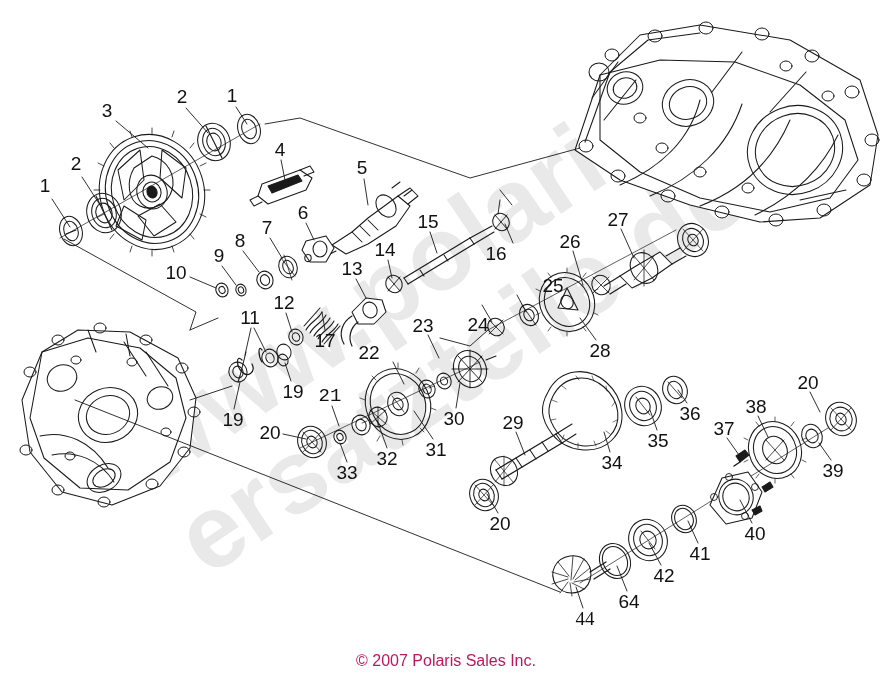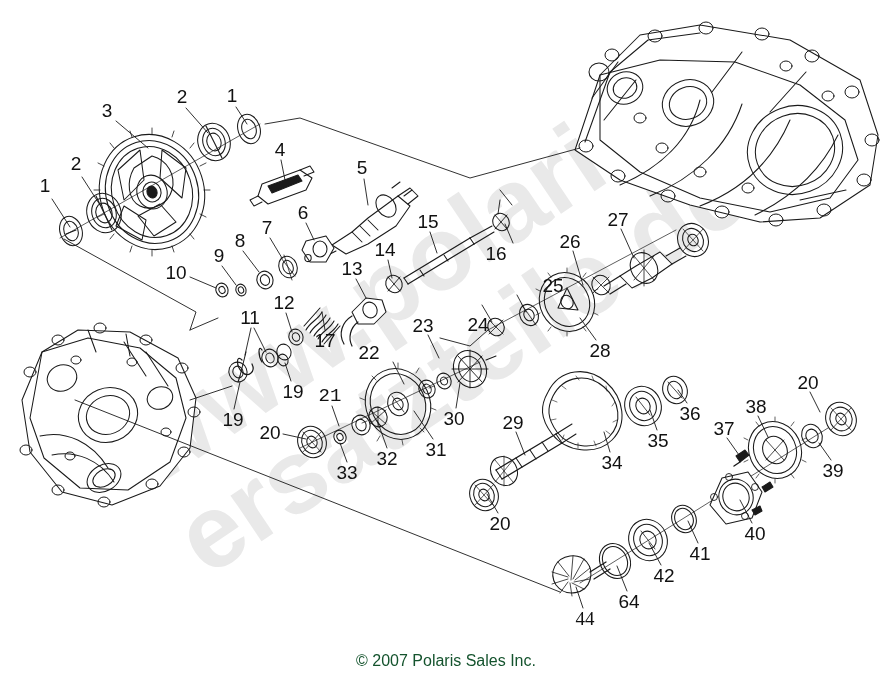--- a/index.html
+++ b/index.html
@@ -9,7 +9,7 @@
   .callout{position:absolute;font-family:"Liberation Sans",sans-serif;font-size:19px;color:#111;
            line-height:1;white-space:nowrap;transform:translate(-50%,-50%);}
   #copyright{position:absolute;left:446px;top:661px;transform:translate(-50%,-50%);
-             font-size:16px;color:#14532d;white-space:nowrap;}
+             font-size:16px;color:#be185d;white-space:nowrap;}
   .wm{font-family:"Liberation Sans",sans-serif;font-weight:bold;fill:#e9e9e9;}
 </style>
 </head>

